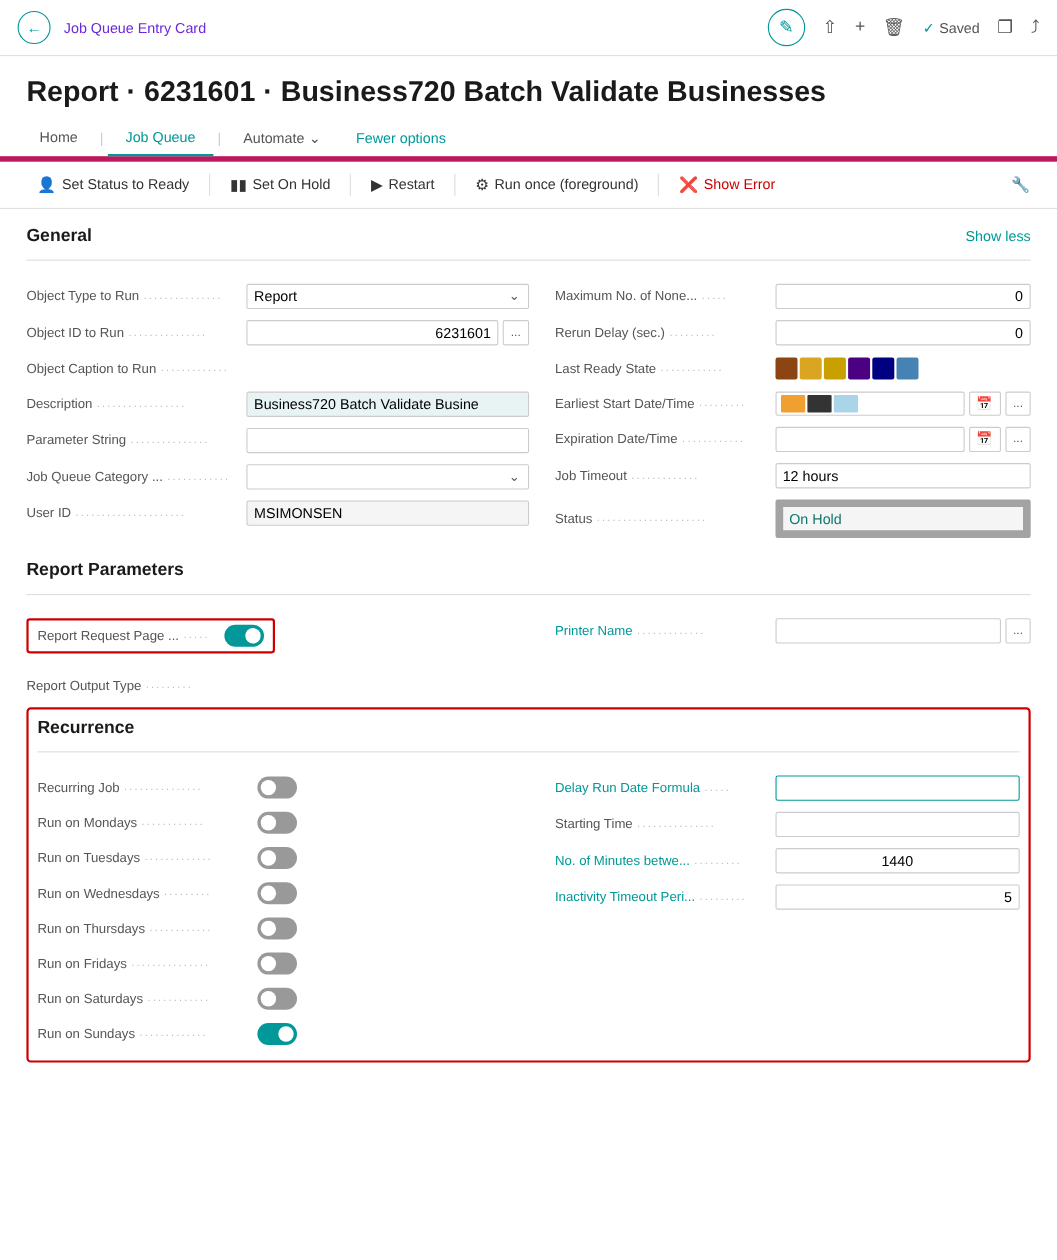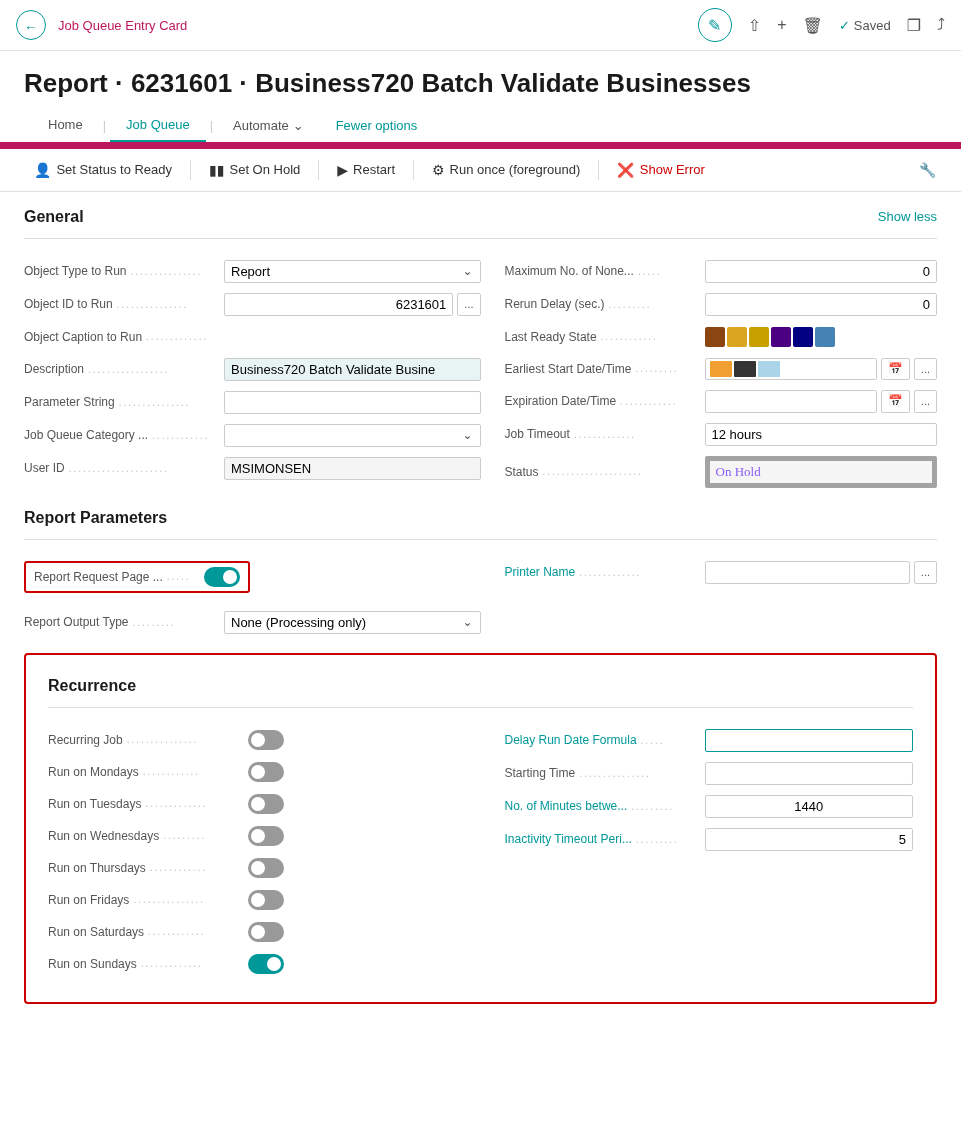--- a/index.html
+++ b/index.html
@@ -7,7 +7,7 @@
     
     .top-bar { display: flex; align-items: center; padding: 8px 16px; border-bottom: 1px solid #e0e0e0; gap: 12px; }
     .back-btn { width: 30px; height: 30px; border-radius: 50%; border: 1.5px solid #009899; display: flex; align-items: center; justify-content: center; cursor: pointer; color: #009899; font-size: 14px; }
-    .breadcrumb { font-size: 13px; color: #be185d; flex: 1; }
+    .breadcrumb { font-size: 13px; color: #6d28d9; flex: 1; }
     .top-actions { display: flex; align-items: center; gap: 16px; margin-left: auto; }
     .edit-btn { width: 34px; height: 34px; border-radius: 50%; border: 1.5px solid #009899; display: flex; align-items: center; justify-content: center; cursor: pointer; color: #009899; font-size: 16px; }
     .top-icon-btn { color: #555; font-size: 16px; cursor: pointer; background: none; border: none; }

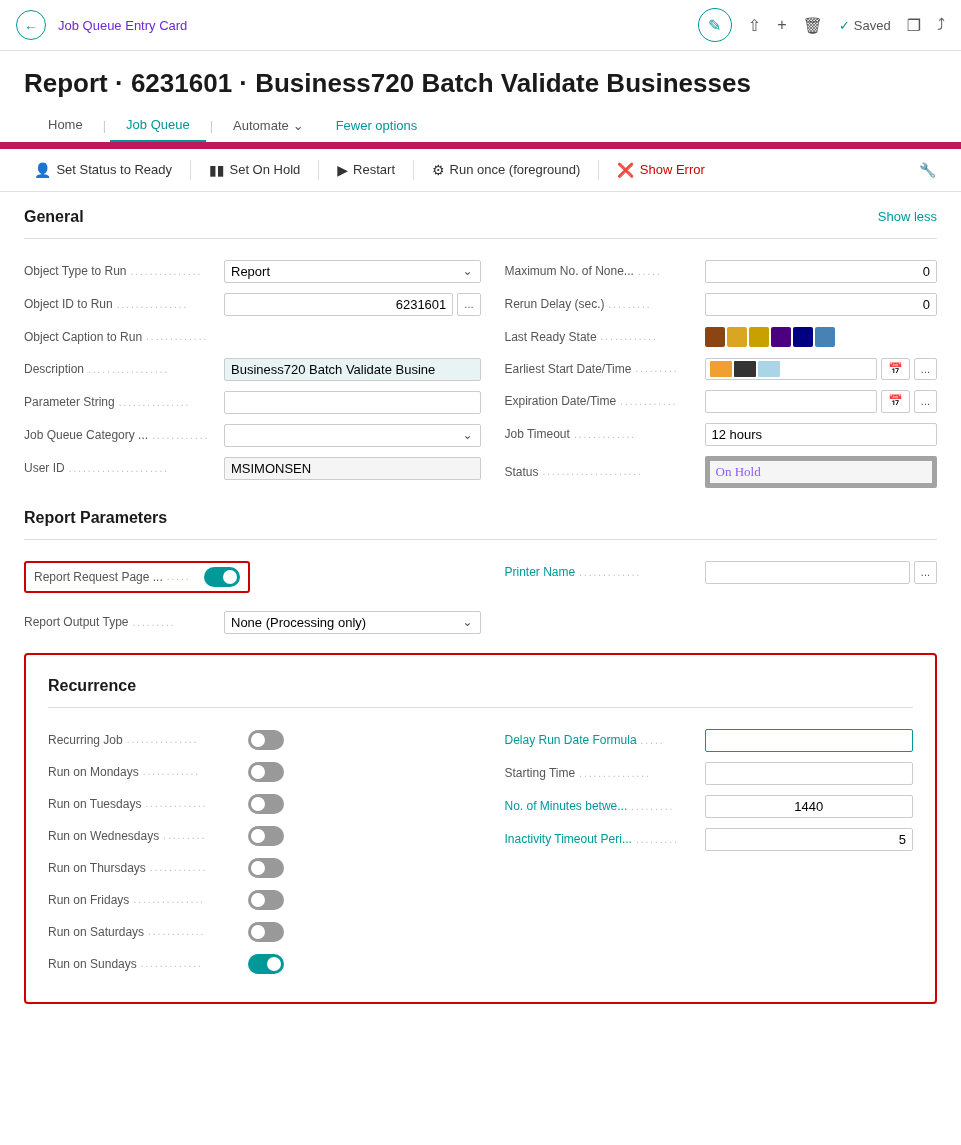--- a/index.html
+++ b/index.html
@@ -16,7 +16,7 @@
     
     .page-title { padding: 16px 24px 8px; font-size: 26px; font-weight: 600; color: #1a1a1a; line-height: 1.3; }
     
-    .nav-tabs { display: flex; align-items: center; padding: 0 32px; border-bottom: 7px solid #be185d; gap: 0; }
+    .nav-tabs { display: flex; align-items: center; padding: 0 20px; border-bottom: 5px solid #be185d; gap: 0; }
     .nav-tab { padding: 8px 16px; font-size: 13px; color: #555; cursor: pointer; border-bottom: 2px solid transparent; text-decoration: none; }
     .nav-tab.active { color: #009899; border-bottom-color: #009899; font-weight: 500; }
     .nav-separator { color: #ccc; margin: 0 4px; }

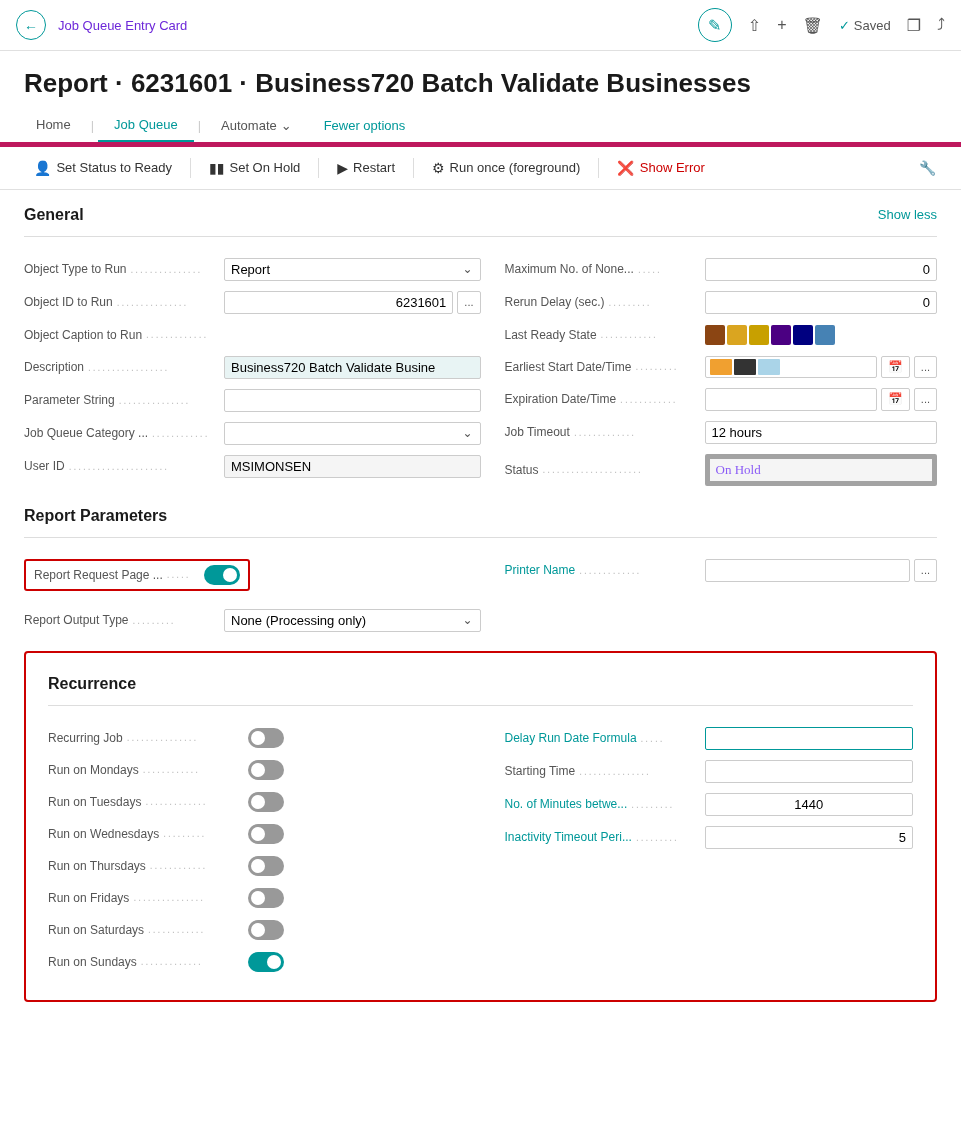--- a/index.html
+++ b/index.html
@@ -58,7 +58,7 @@
     .color-swatches { display: flex; gap: 2px; flex: 1; }
     .swatch { height: 20px; width: 20px; border-radius: 2px; }
     
-    .status-on-hold { color: #8b5cf6; font-weight: 500; font-size: 13px; padding: 3px 6px; background: #f5f5f5; border: 5px solid #a3a3a3; border-radius: 2px; flex: 1; font-family: Liberation Serif, serif; }
+    .status-on-hold { color: #0f766e; font-weight: 500; font-size: 13px; padding: 3px 6px; background: #f5f5f5; border: 7px solid #a3a3a3; border-radius: 2px; flex: 1; }
     
     .toggle { position: relative; width: 36px; height: 20px; cursor: pointer; }
     .toggle input { opacity: 0; width: 0; height: 0; }

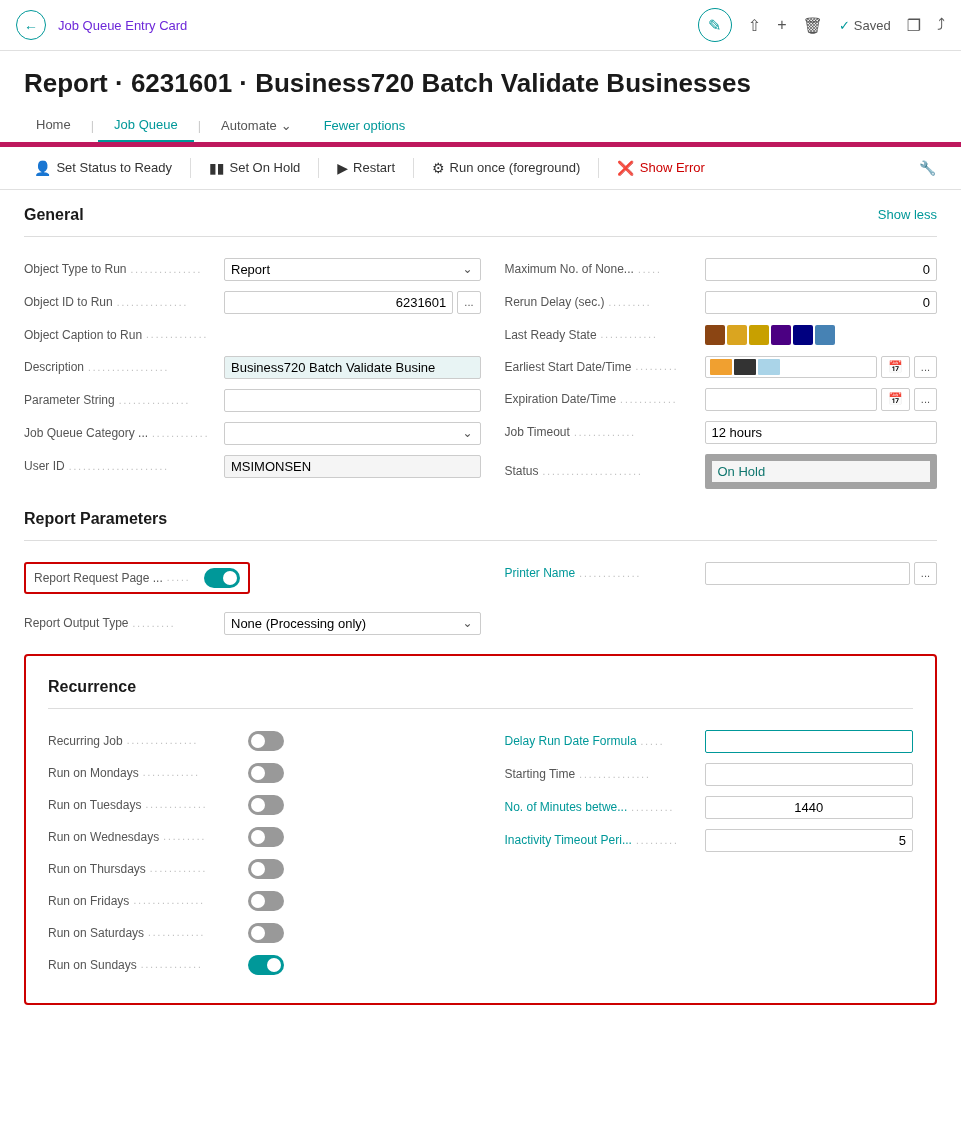--- a/index.html
+++ b/index.html
@@ -326,11 +326,6 @@
             <span>Report Output Type</span>
             <span class="dots">.........</span>
           </div>
-          <div class="select-wrapper form-field">
-            <select class="input-select">
-              <option>None (Processing only)</option>
-            </select>
-          </div>
         </div>
       </div>
       <div class="form-col" style="padding-left:24px;">

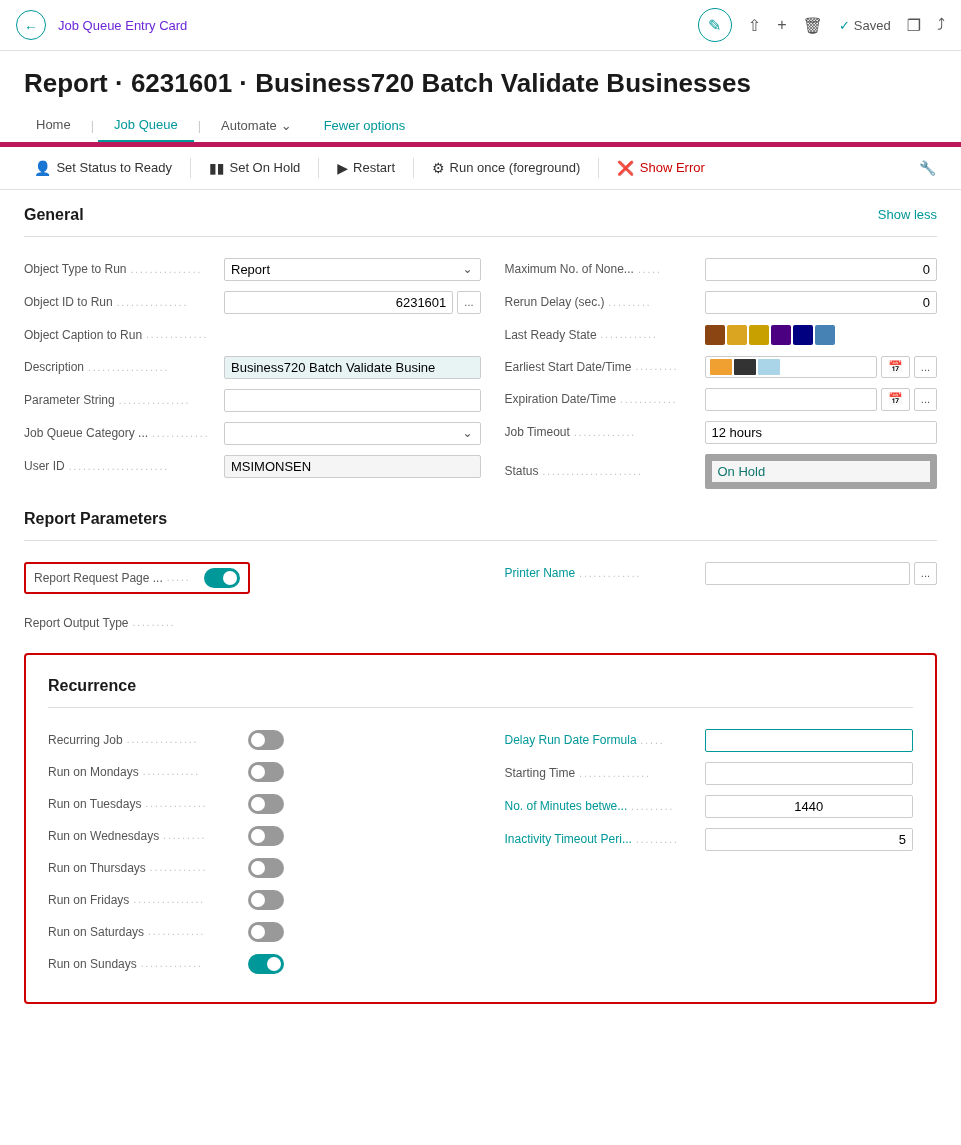--- a/index.html
+++ b/index.html
@@ -68,7 +68,7 @@
     .toggle-thumb { position: absolute; height: 14px; width: 14px; left: 3px; bottom: 3px; background: white; border-radius: 50%; transition: .3s; }
     .toggle-track.on .toggle-thumb { transform: translateX(16px); }
     
-    .section-recurrence { border: 2px solid #cc0000; border-radius: 4px; padding: 22px; margin-top: 14px; }
+    .section-recurrence { border: 2px solid #cc0000; border-radius: 4px; padding: 8px; margin-top: 4px; }
     .section-report-params { margin-top: 16px; }
     
     .next-run-input { border: 1.5px solid #009899; border-radius: 2px; padding: 3px 6px; width: 100%; font-size: 13px; }

